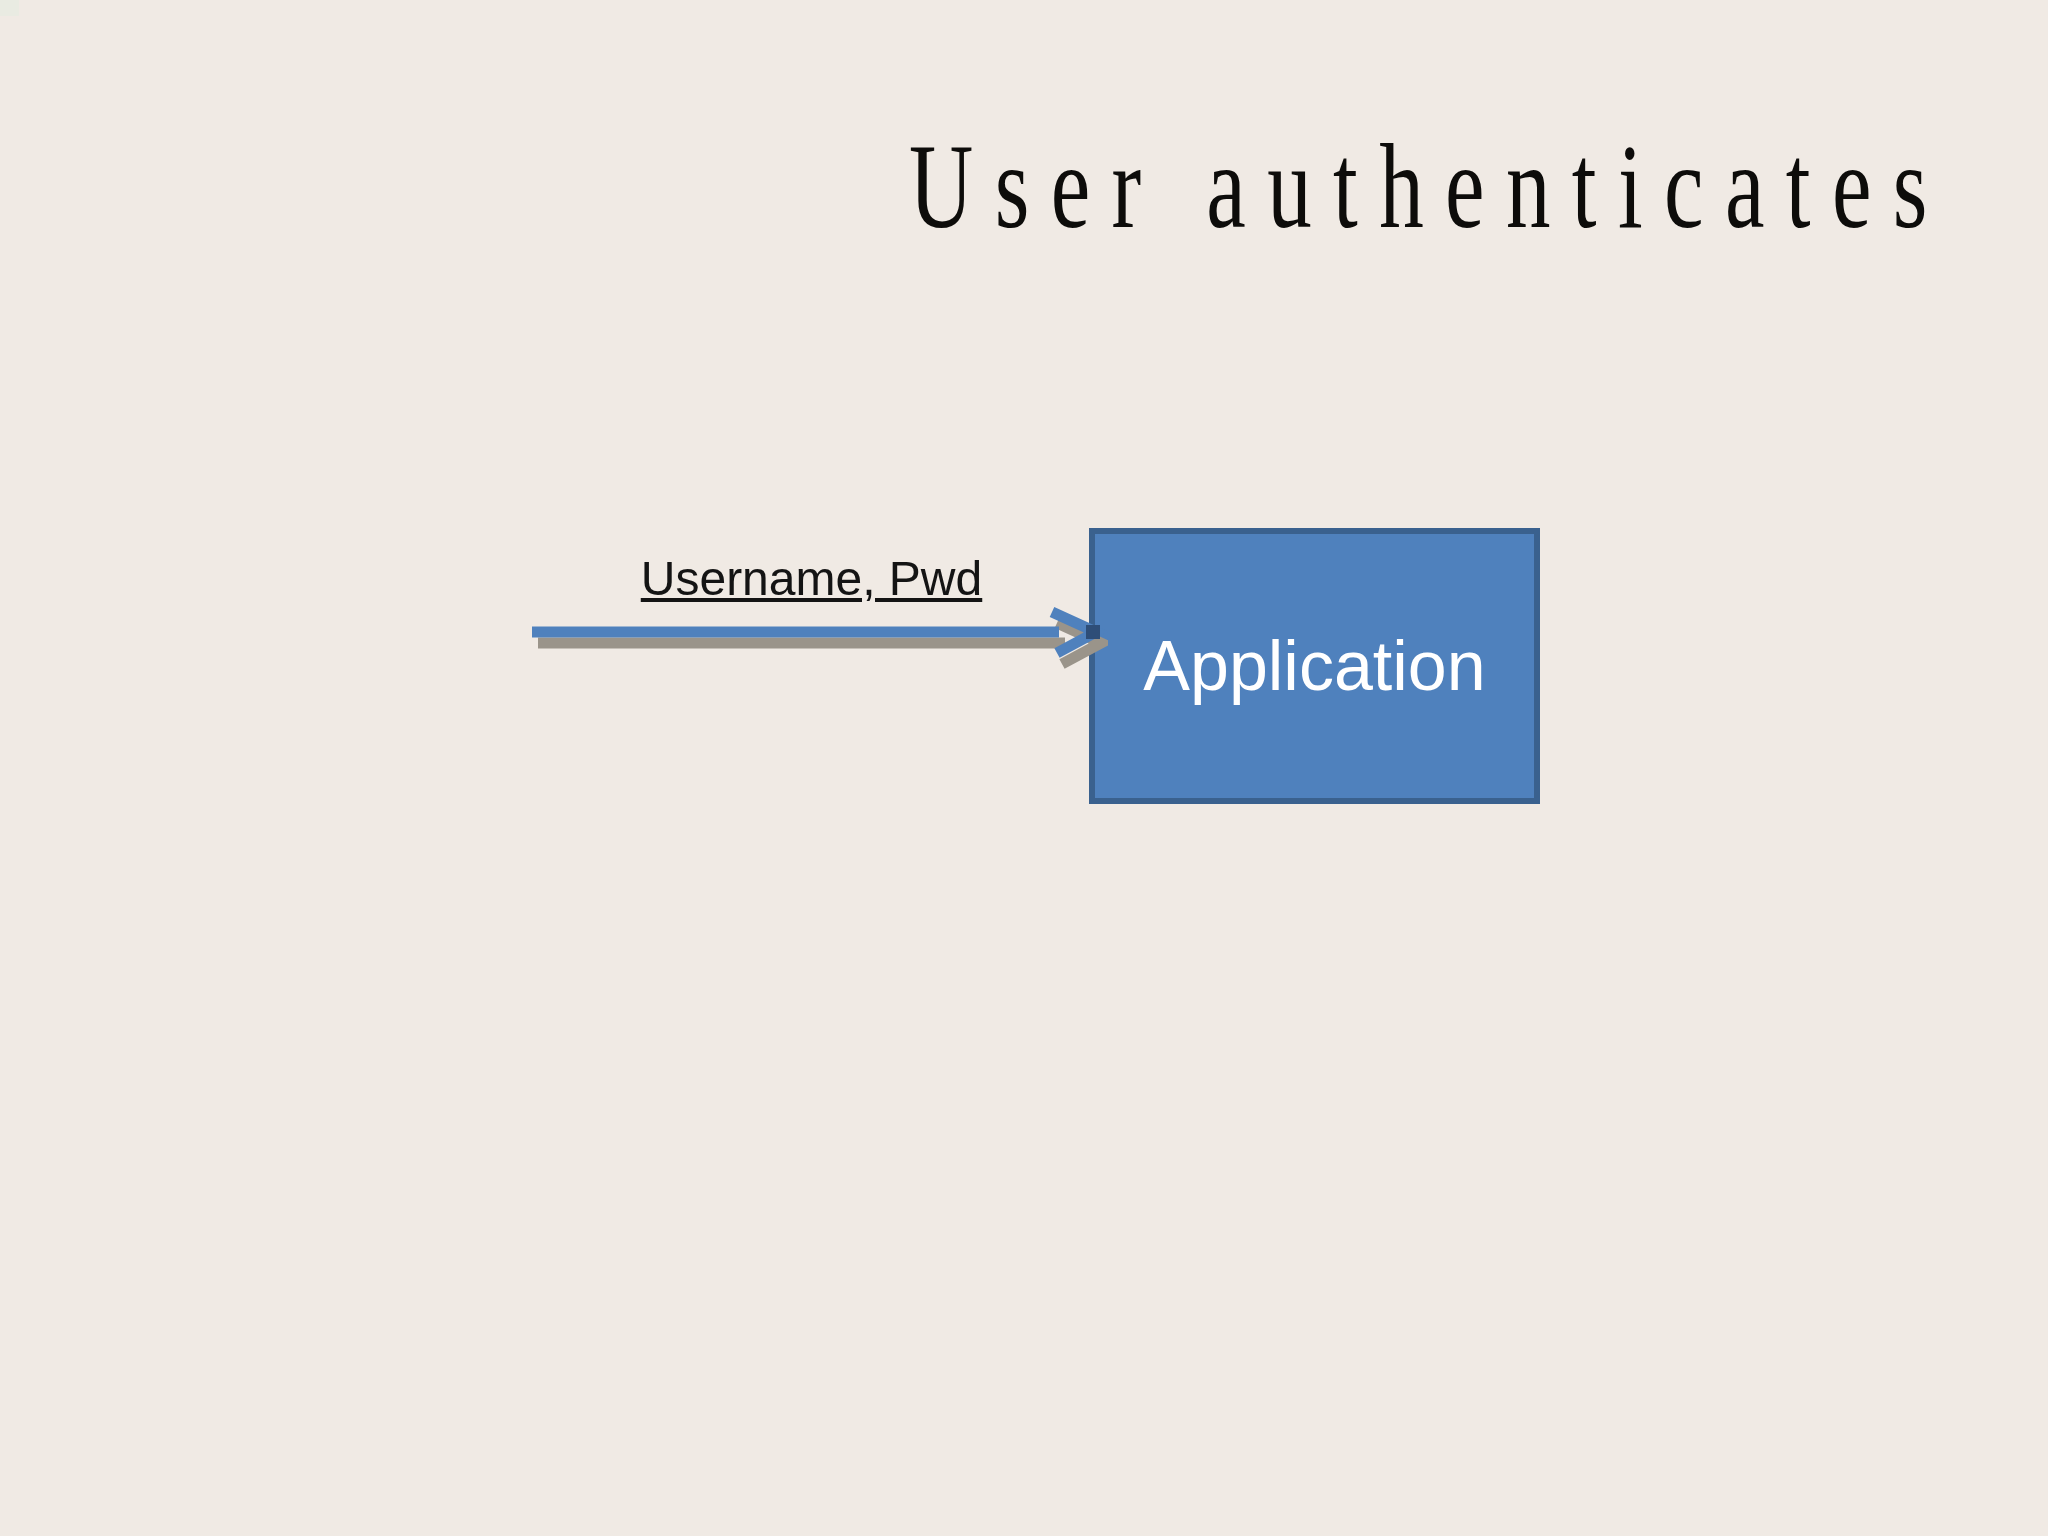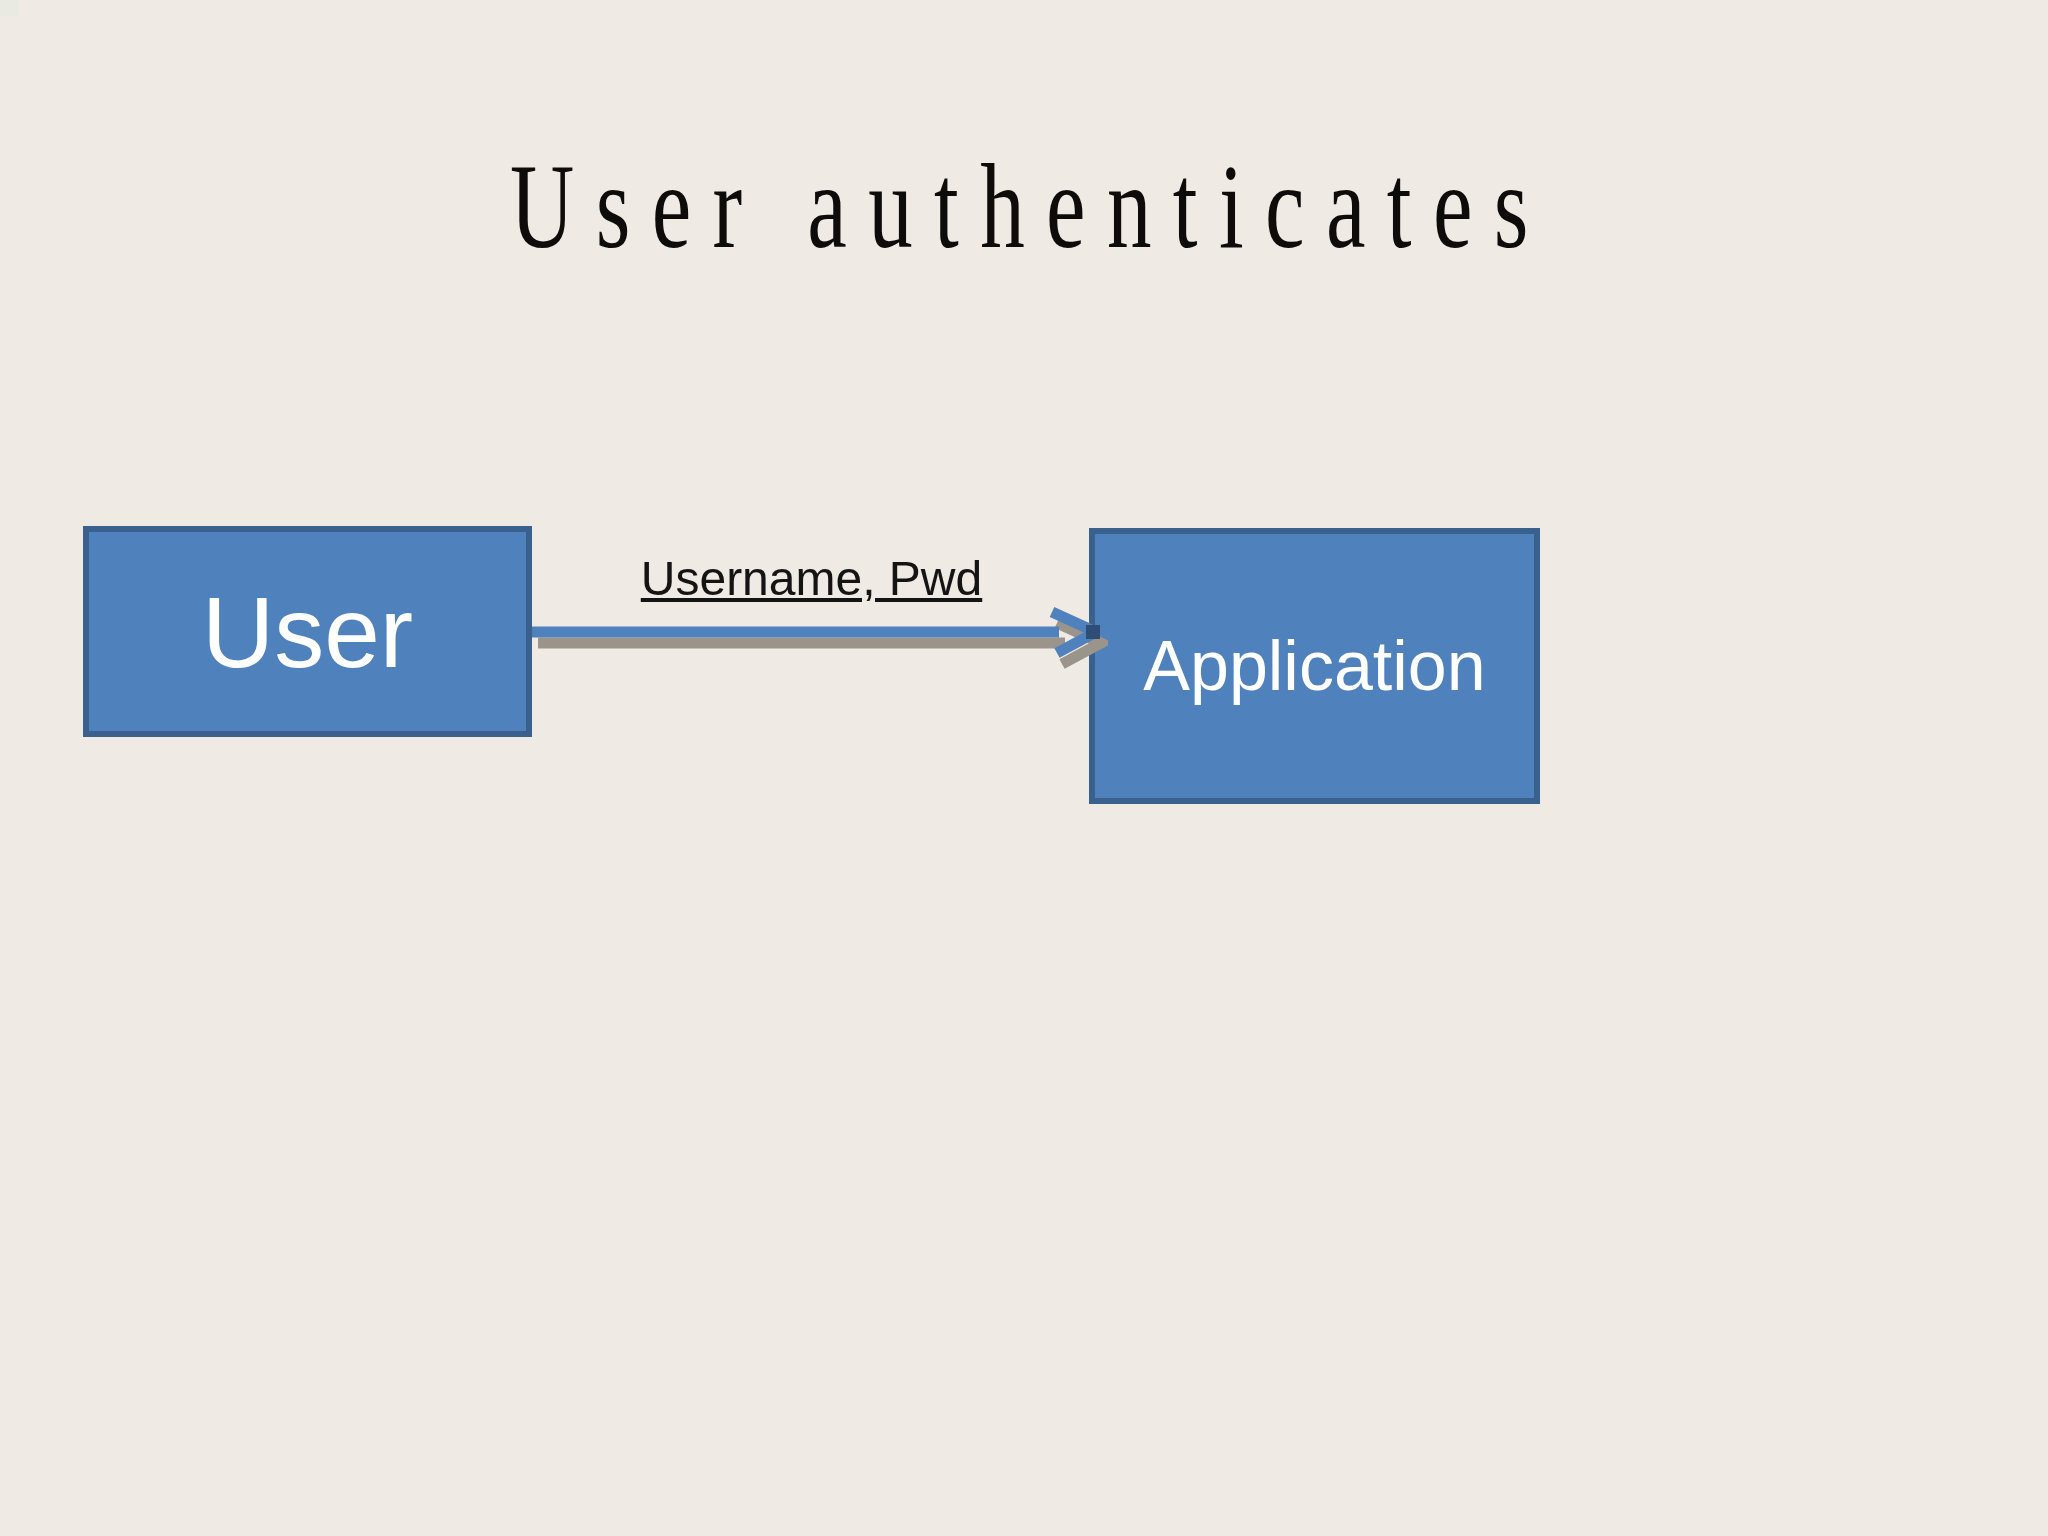--- a/index.html
+++ b/index.html
@@ -30,8 +30,8 @@
     position: absolute;
     left: 0;
     right: 0;
-    top: 148px;
-    text-align: center;
+    top: 128px;
+    text-align: right;
     margin-left: 12px;
   }
   .slide-title {

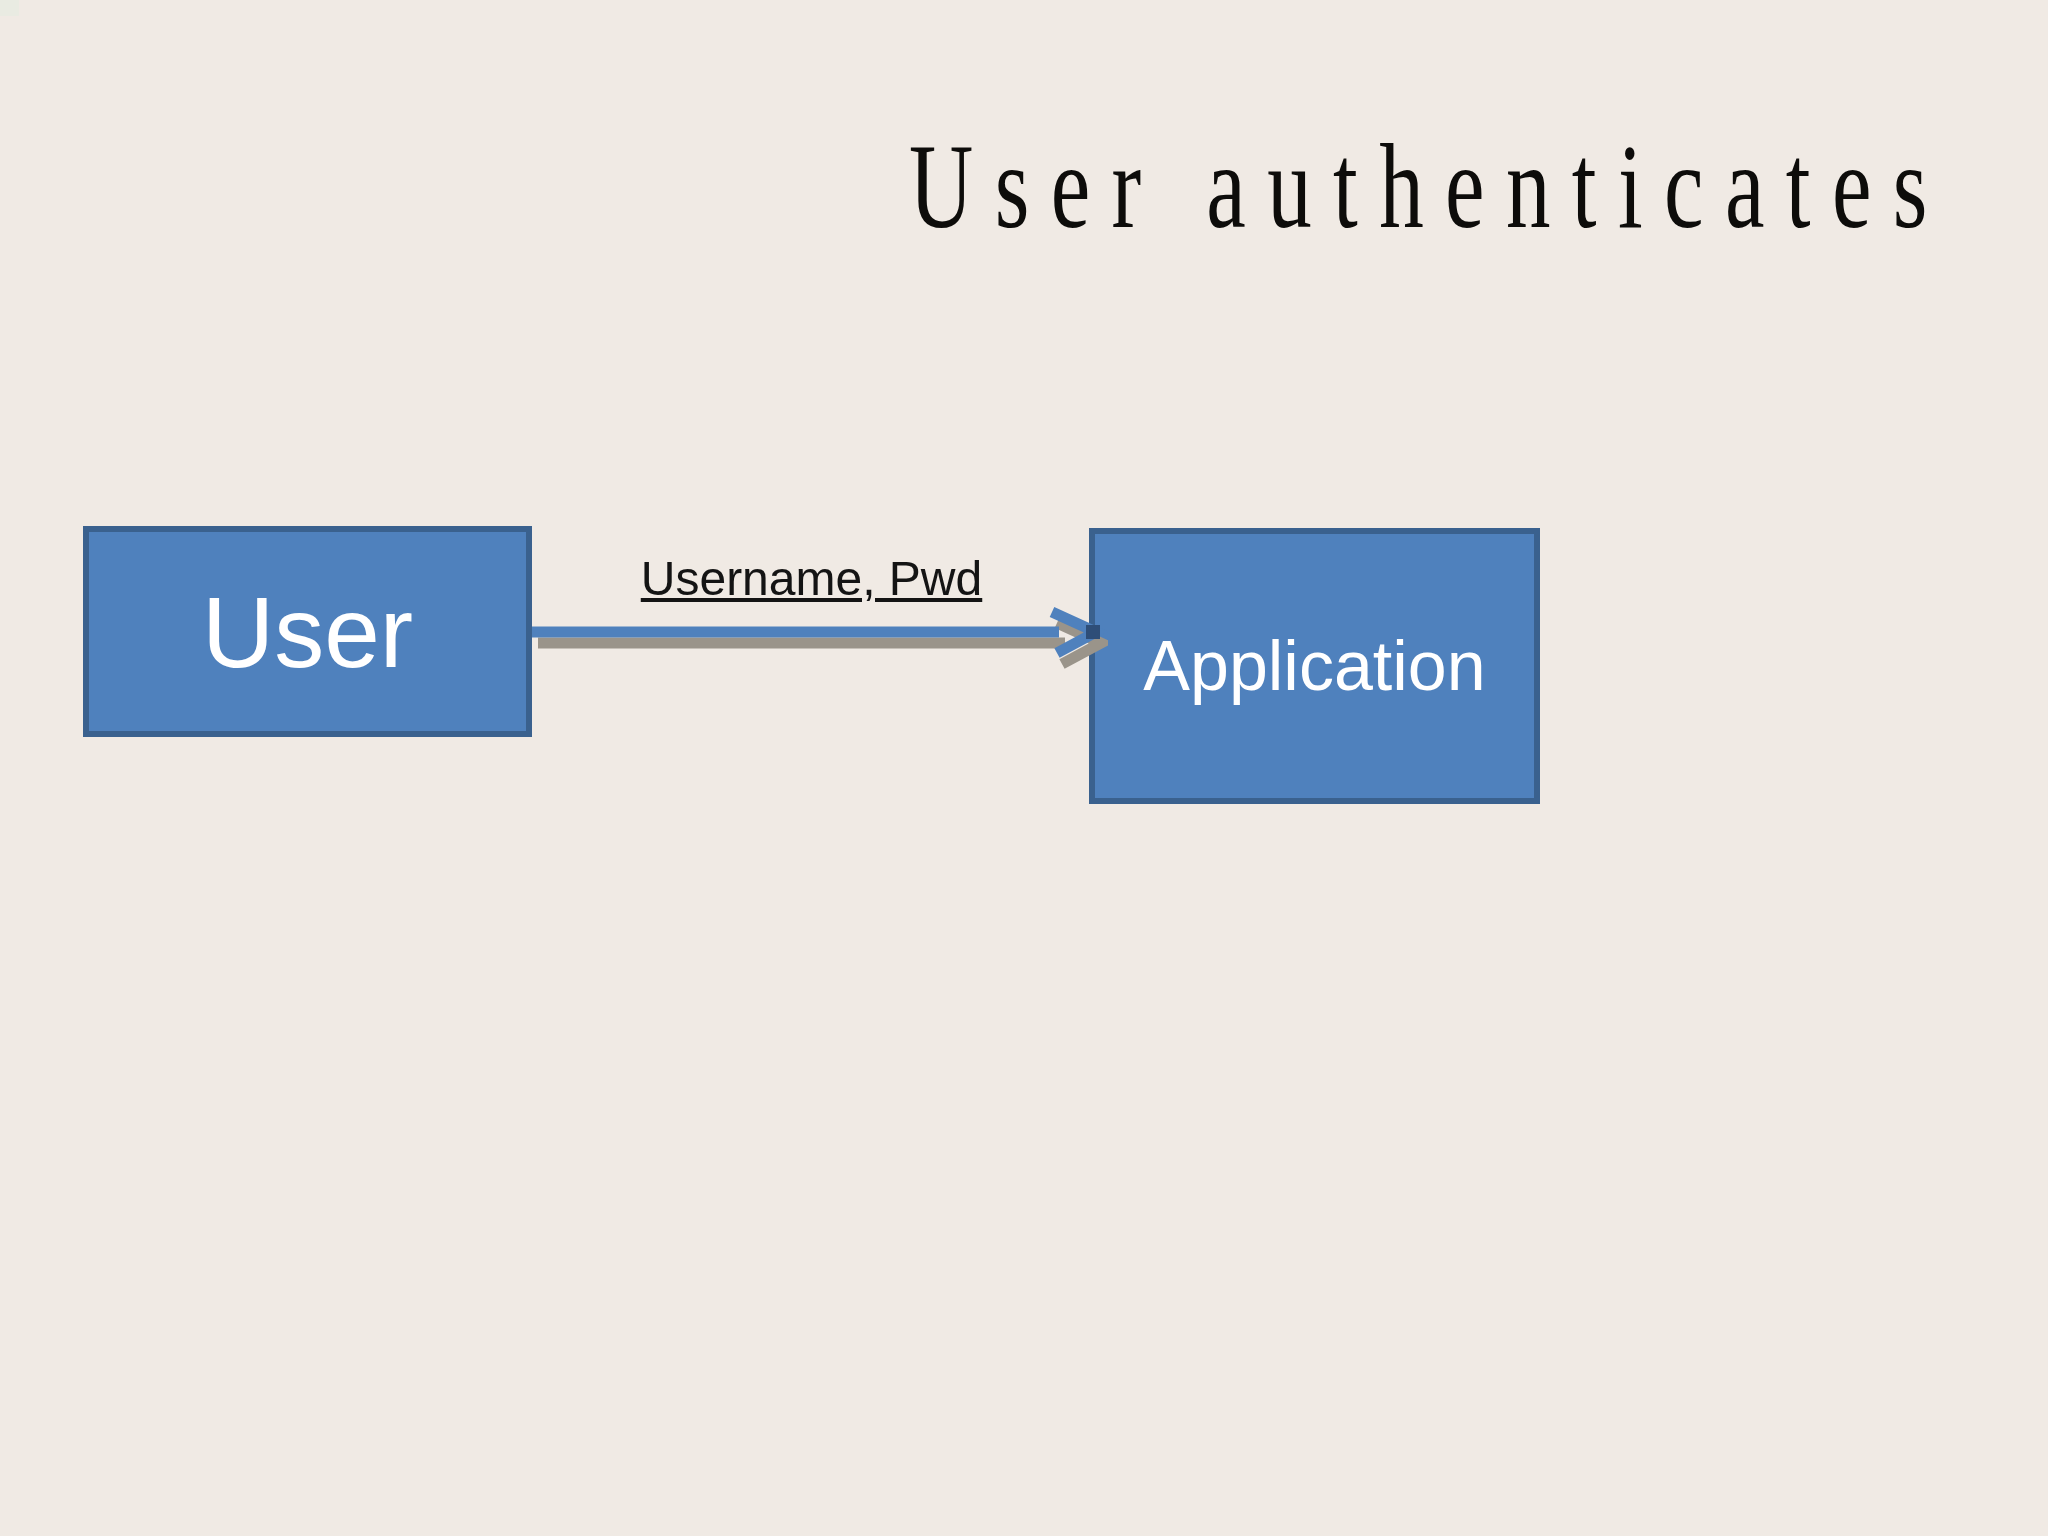--- a/index.html
+++ b/index.html
@@ -106,9 +106,6 @@
     <span class="slide-title">User authenticates</span>
   </div>
 
-  <div class="node node-user">
-    <span class="node-label">User</span>
-  </div>
 
   <div class="node node-application">
     <span class="node-label">Application</span>

